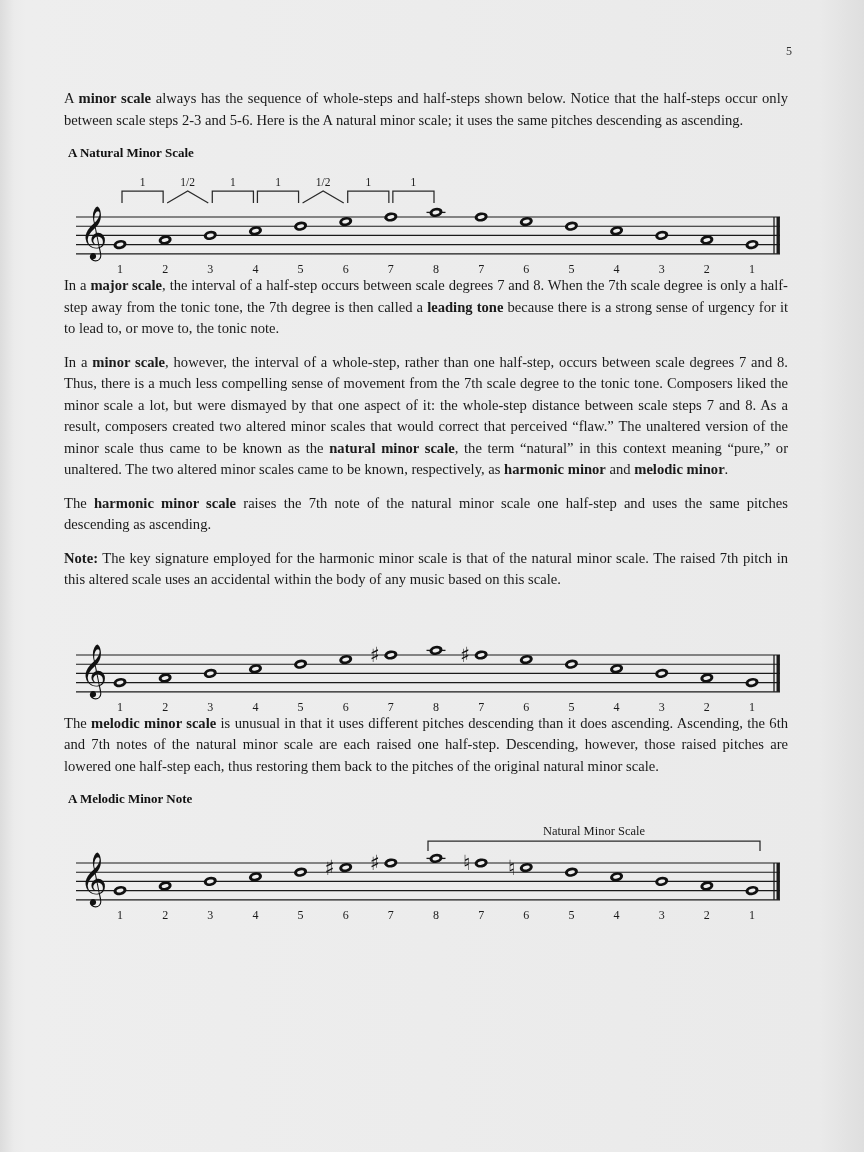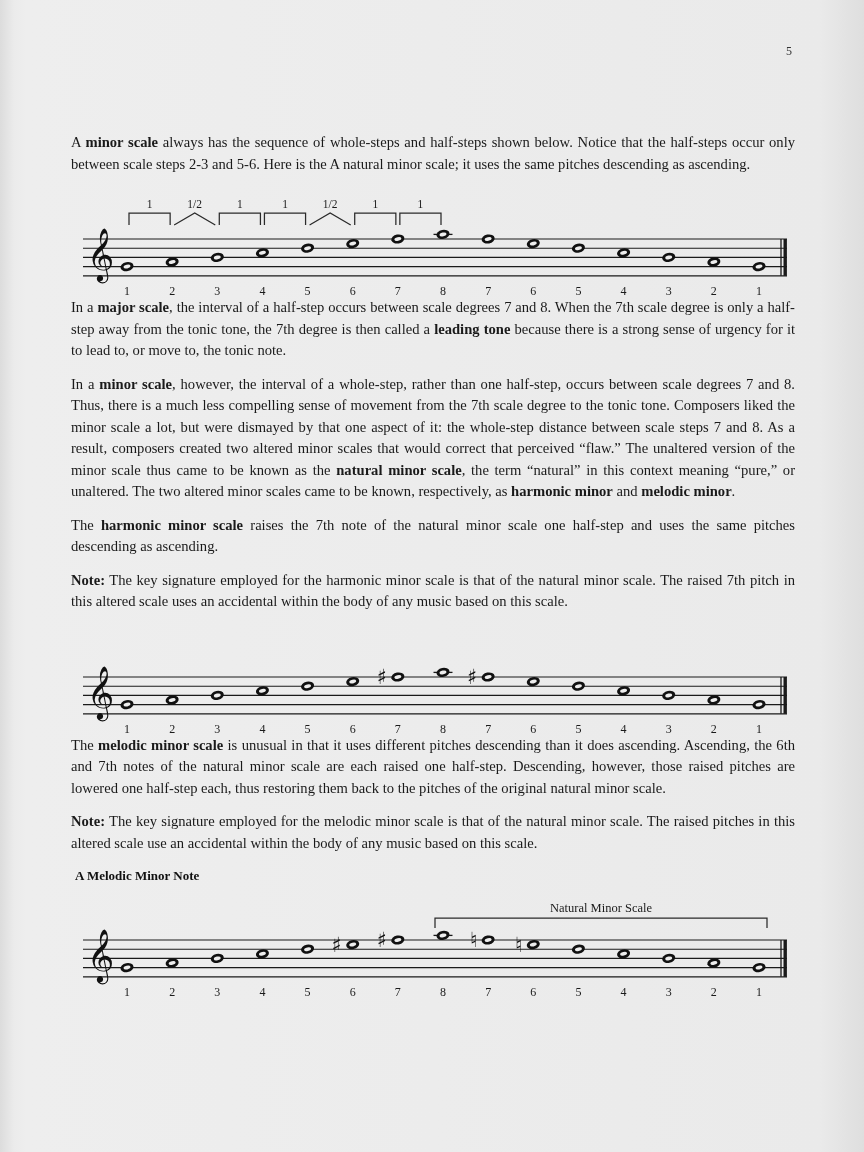--- a/index.html
+++ b/index.html
@@ -35,10 +35,9 @@
   }
   .content {
     position: absolute;
-    left: 71px;
+    left: 64px;
     top: 88px;
     width: 724px;
-    margin-top: 44px;
   }
   p.body-text {
     margin: 0 0 12px 0;

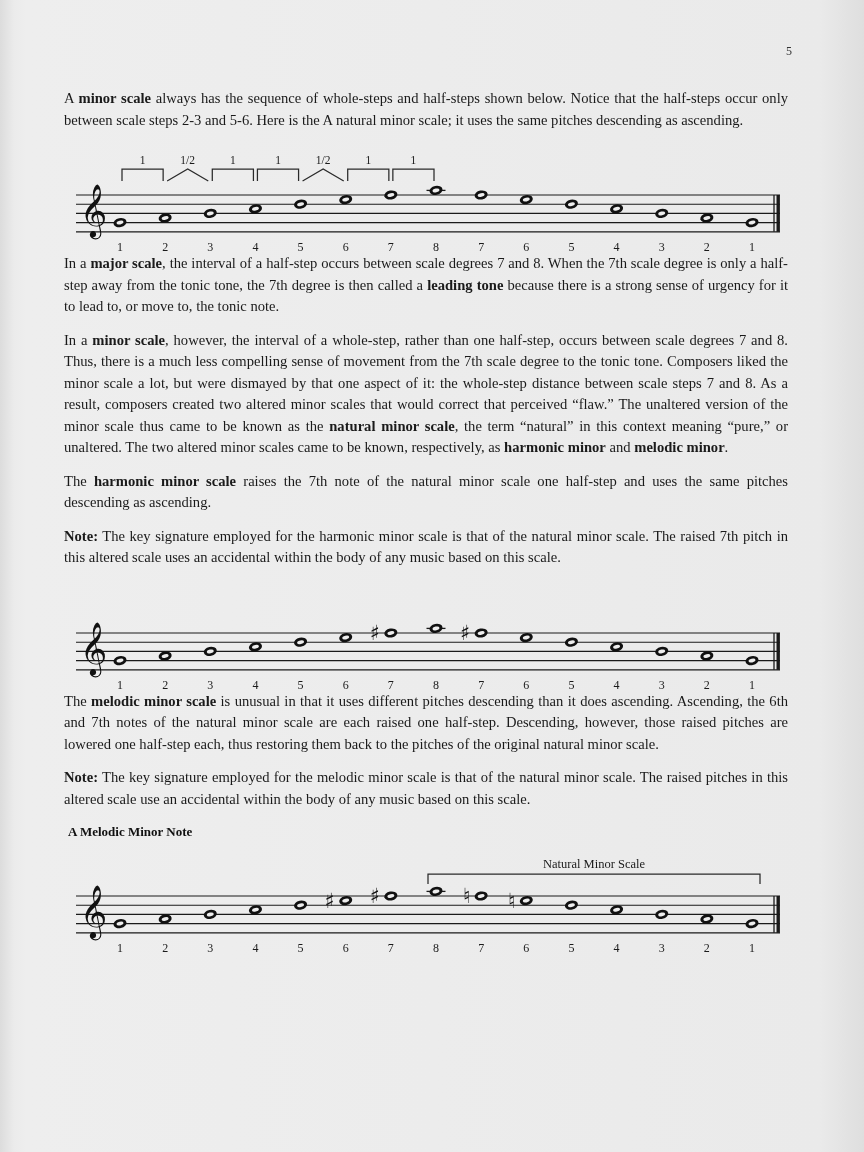--- a/index.html
+++ b/index.html
@@ -106,6 +106,7 @@
 
     <p class="body-text"><span>A </span><span class="b">minor scale</span><span> always has the sequence of whole-steps and half-steps shown below. Notice that the half-steps occur only between scale steps 2-3 and 5-6. Here is the A natural minor scale; it uses the same pitches descending as ascending.</span></p>
 
+    <div class="scale-title">A Natural Minor Scale</div>
     <div class="staff-block">
         <svg width="724" height="110" viewBox="0 0 724 110" class="staff-svg">
           <g class="stafflines">

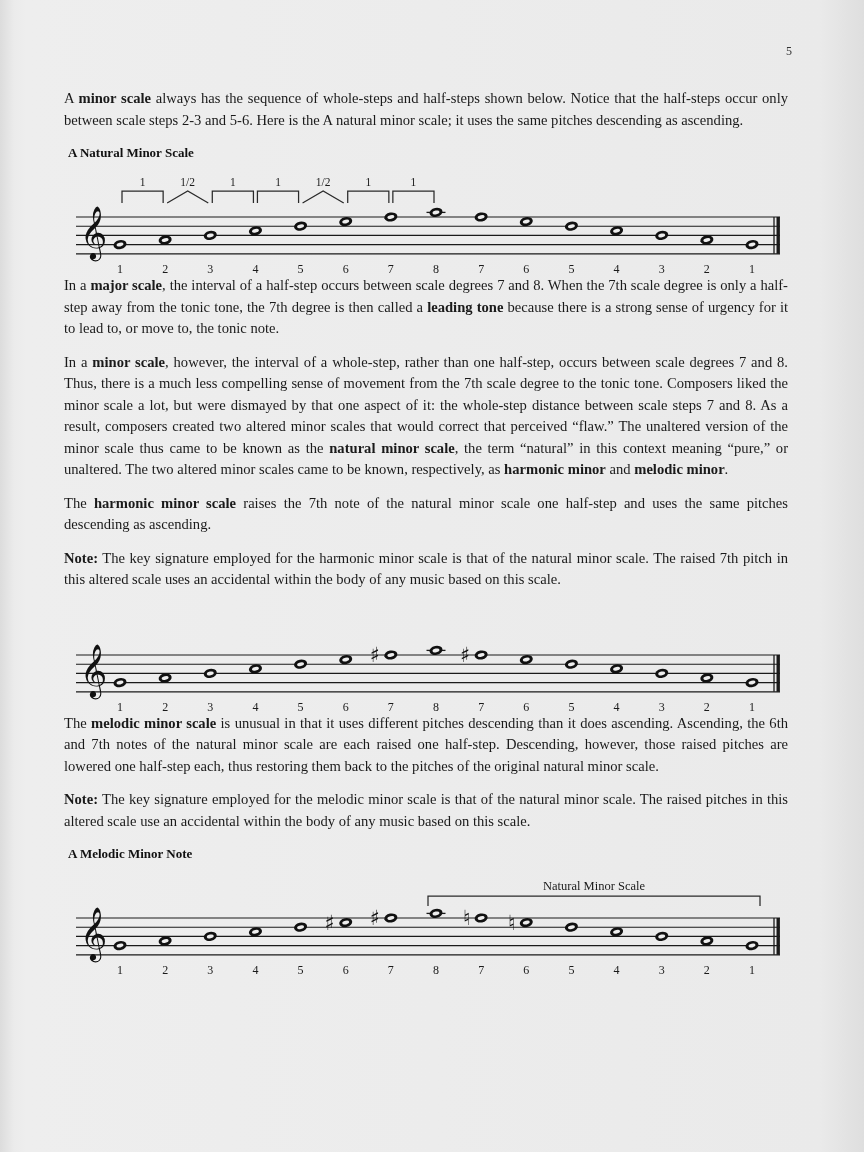--- a/index.html
+++ b/index.html
@@ -265,7 +265,6 @@
 
     <p class="body-text"><span>The </span><span class="b">melodic minor scale</span><span> is unusual in that it uses different pitches descending than it does ascending. Ascending, the 6th and 7th notes of the natural minor scale are each raised one half-step. Descending, however, those raised pitches are lowered one half-step each, thus restoring them back to the pitches of the original natural minor scale.</span></p>
 
-    <p class="body-text"><span class="b">Note:</span><span> The key signature employed for the melodic minor scale is that of the natural minor scale. The raised pitches in this altered scale use an accidental within the body of any music based on this scale.</span></p>
 
     <div class="scale-title">A Melodic Minor Note</div>
     <div class="staff-block">

